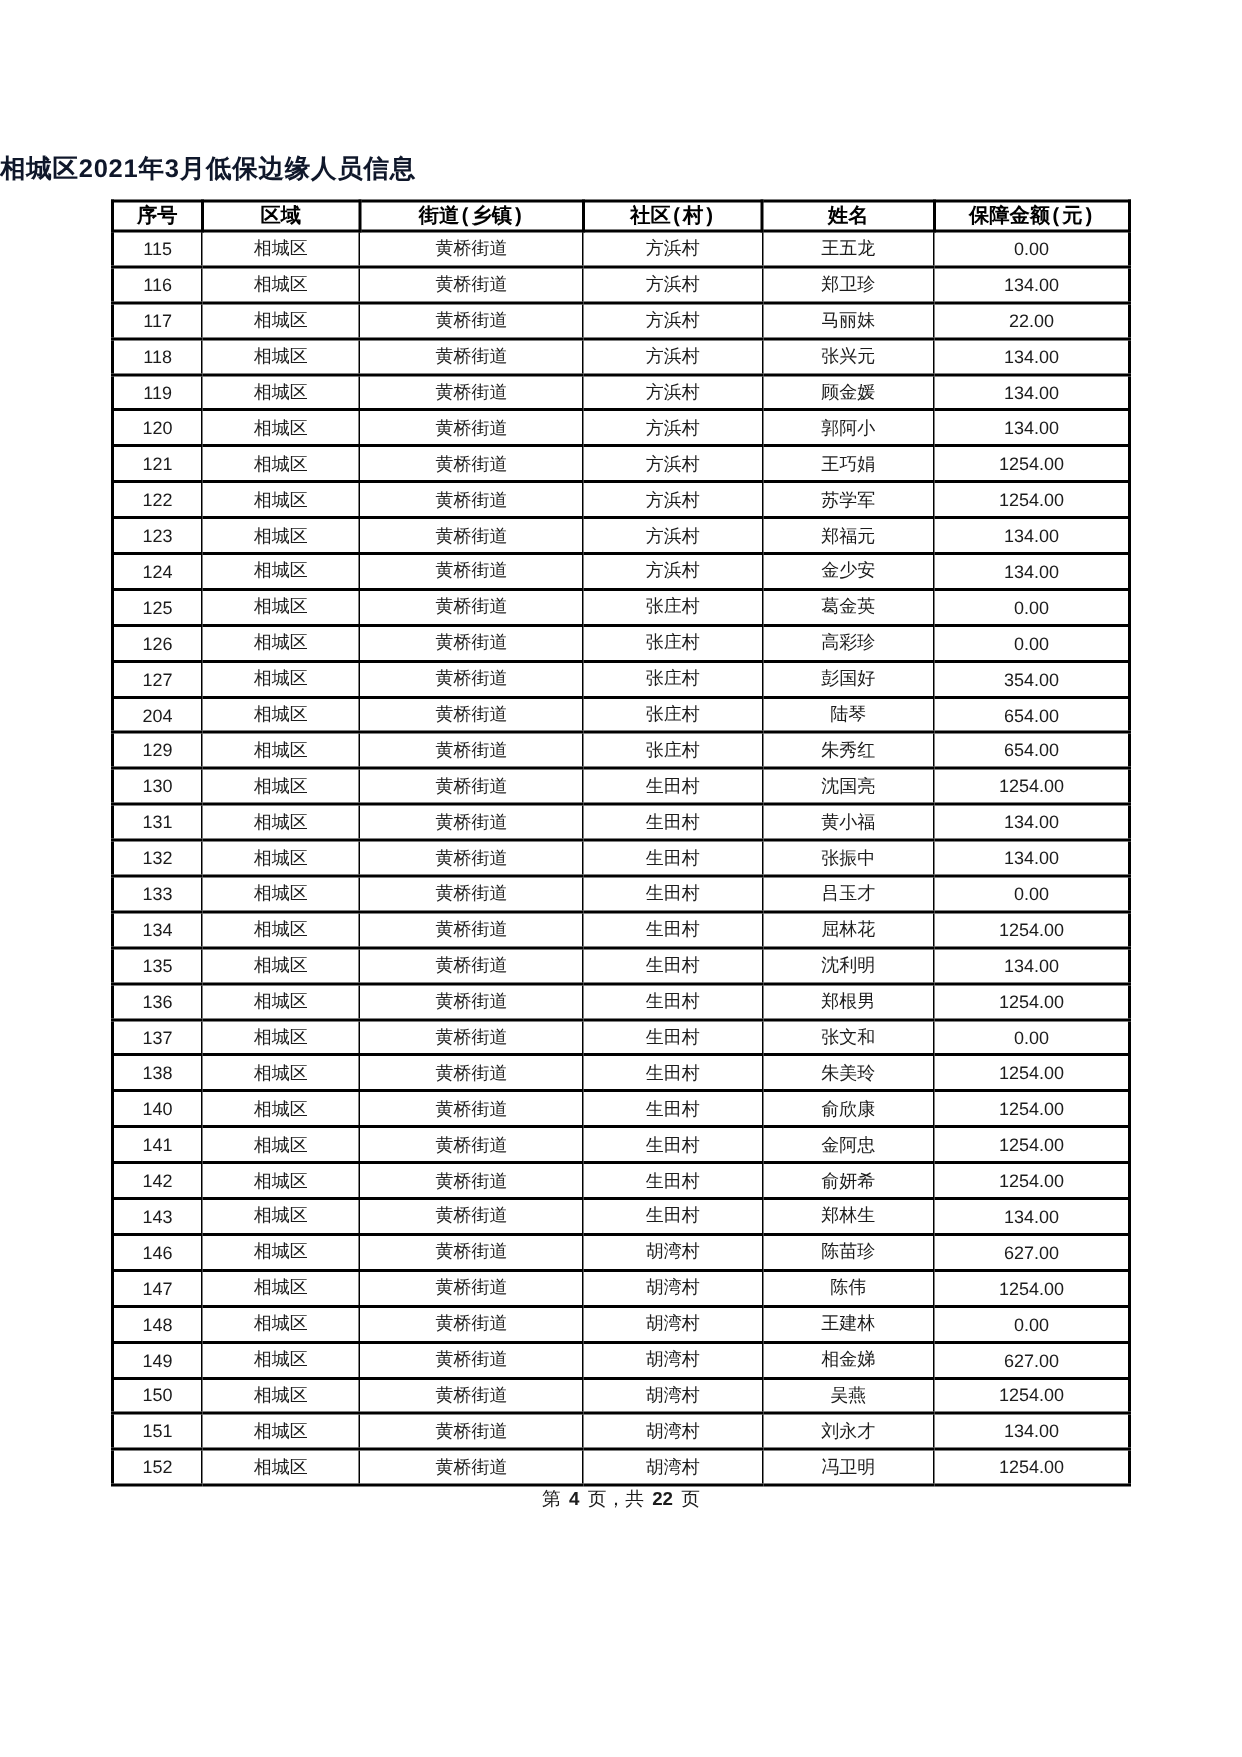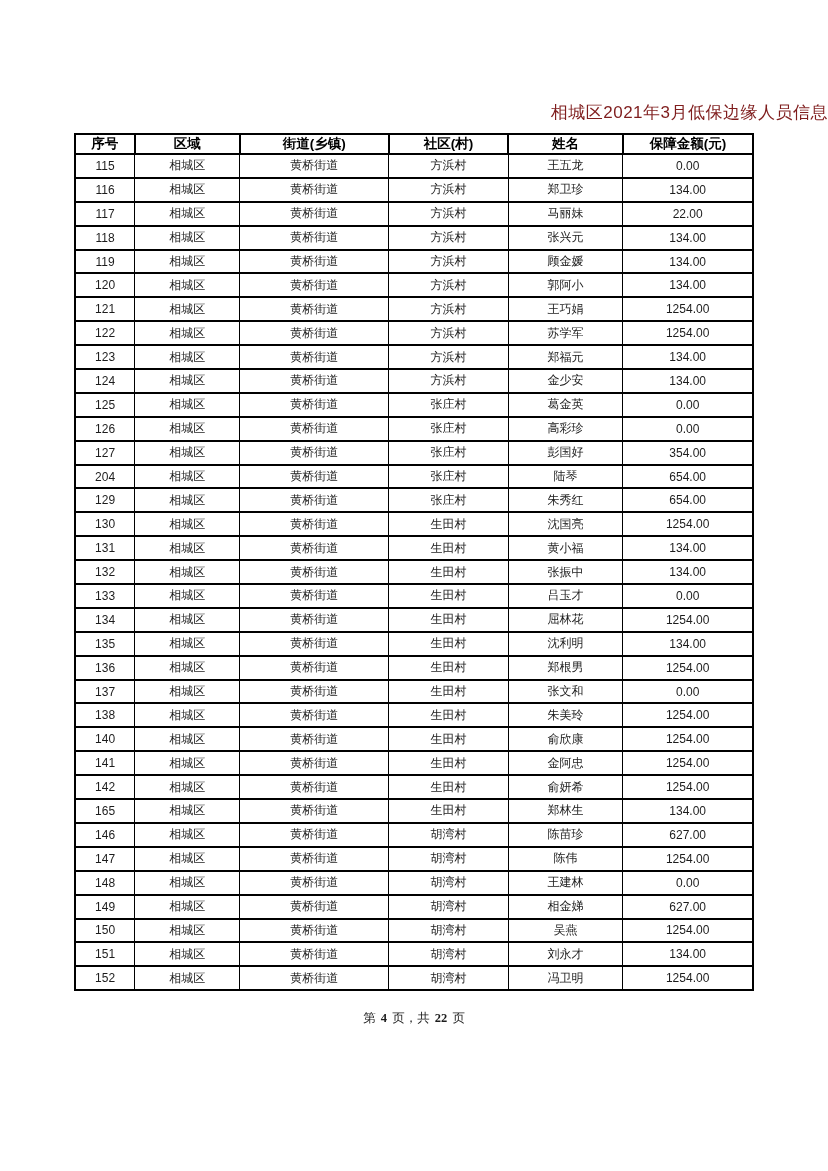--- a/index.html
+++ b/index.html
@@ -19,12 +19,12 @@
   }
   .doc-title {
     padding-top: 101px;
-    text-align: right;
+    text-align: left;
     font-size: 17px;
-    font-weight: normal;
+    font-weight: bold;
     letter-spacing: 0.5px;
     font-family: "Liberation Sans", sans-serif;
-    color: #7f1d1d;
+    color: #0f172a;
   }
   table.report {
     width: 680px;

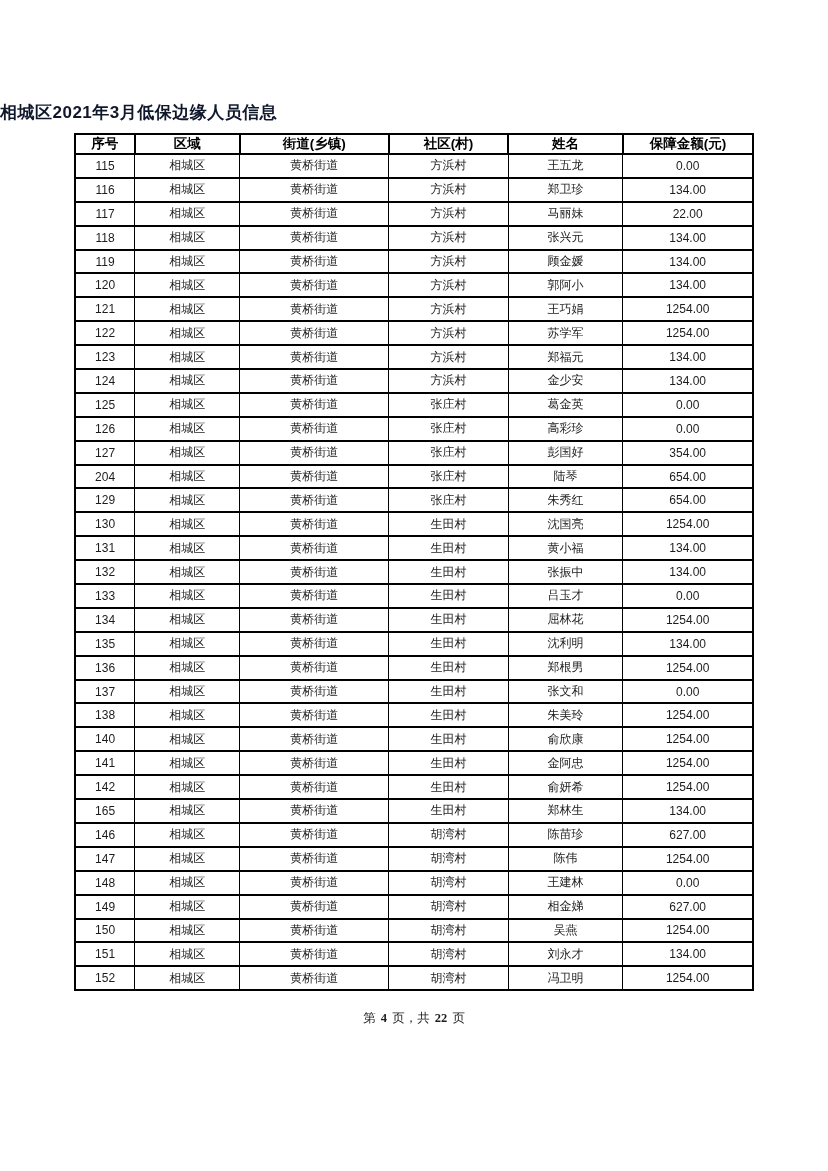--- a/index.html
+++ b/index.html
@@ -46,7 +46,7 @@
     font-weight: bold;
     text-align: center;
     vertical-align: middle;
-    font-family: Liberation Sans, sans-serif;
+    font-family: Liberation Mono, monospace;
     color: #000;
     padding: 0 2px;
   }

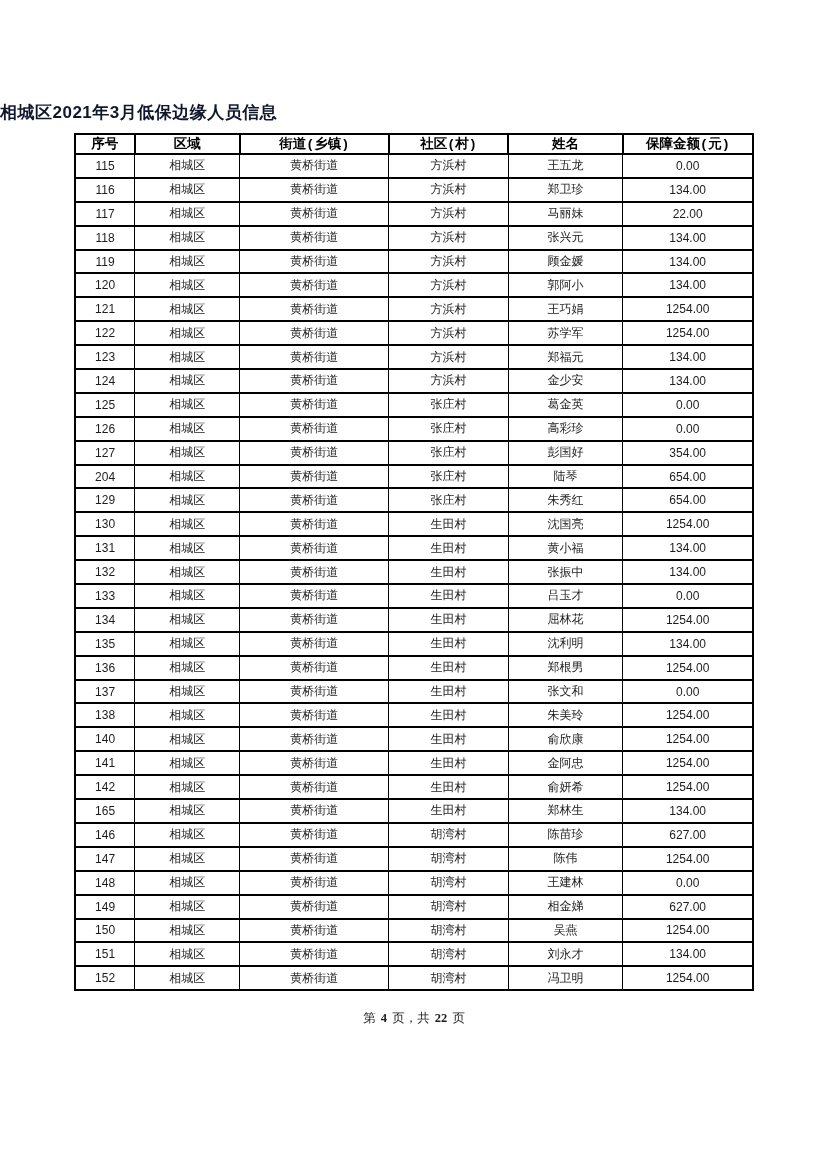--- a/index.html
+++ b/index.html
@@ -316,7 +316,7 @@
           <td>1254.00</td>
         </tr>
         <tr>
-          <td>165</td>
+          <td>143</td>
           <td>相城区</td>
           <td>黄桥街道</td>
           <td>生田村</td>

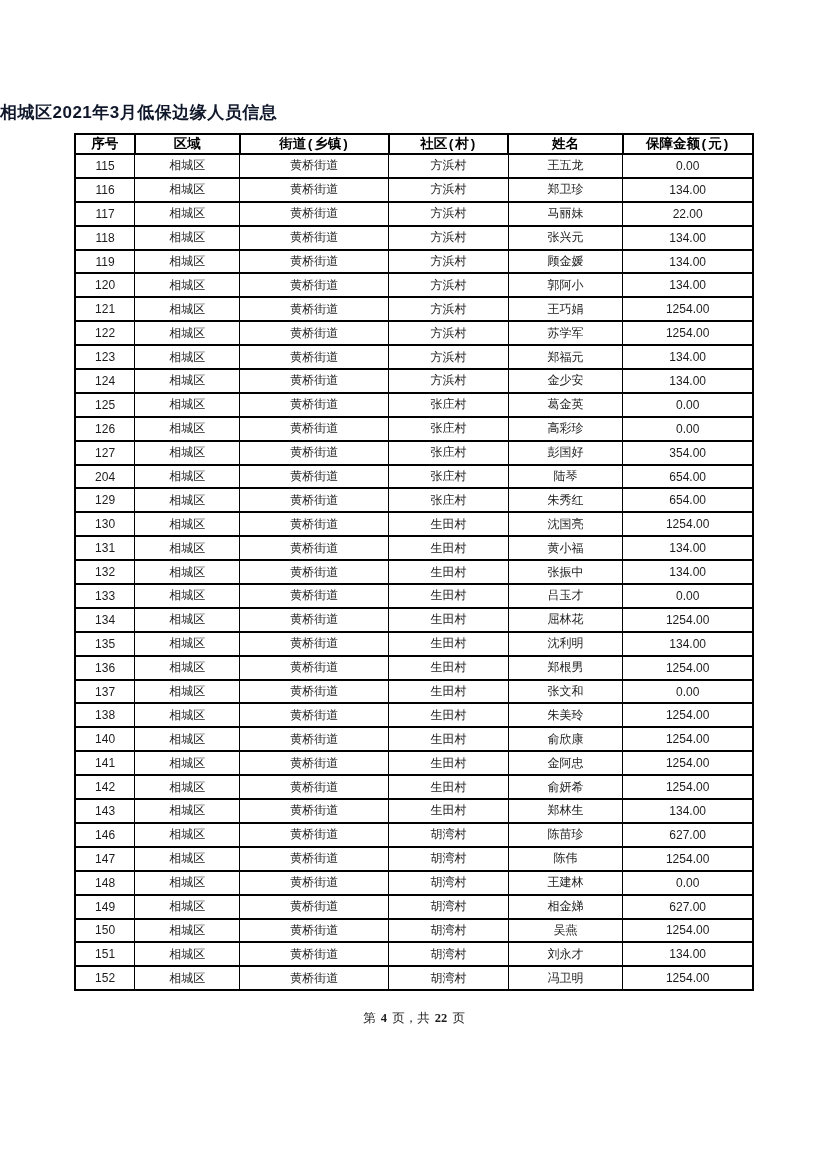--- a/index.html
+++ b/index.html
@@ -65,11 +65,10 @@
     overflow: hidden;
   }
   .page-footer {
-    margin-top: 19px;
     text-align: center;
     font-size: 12.5px;
     color: #1c1c1c;
-    font-family: Liberation Serif, serif;
+    font-family: Liberation Sans, sans-serif;
   }
   .page-footer .num { font-weight: bold; padding: 0 2px; }
 </style>

